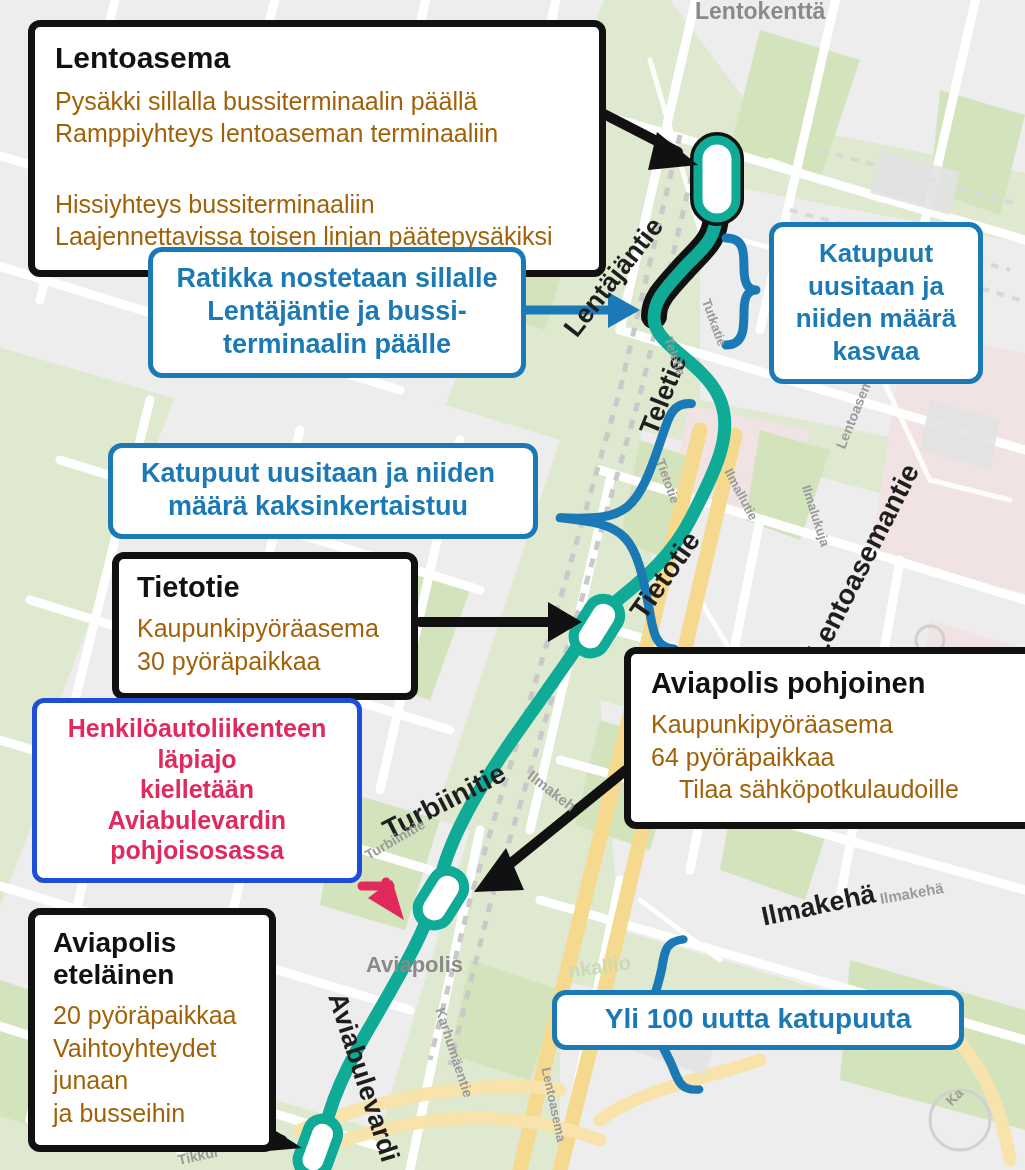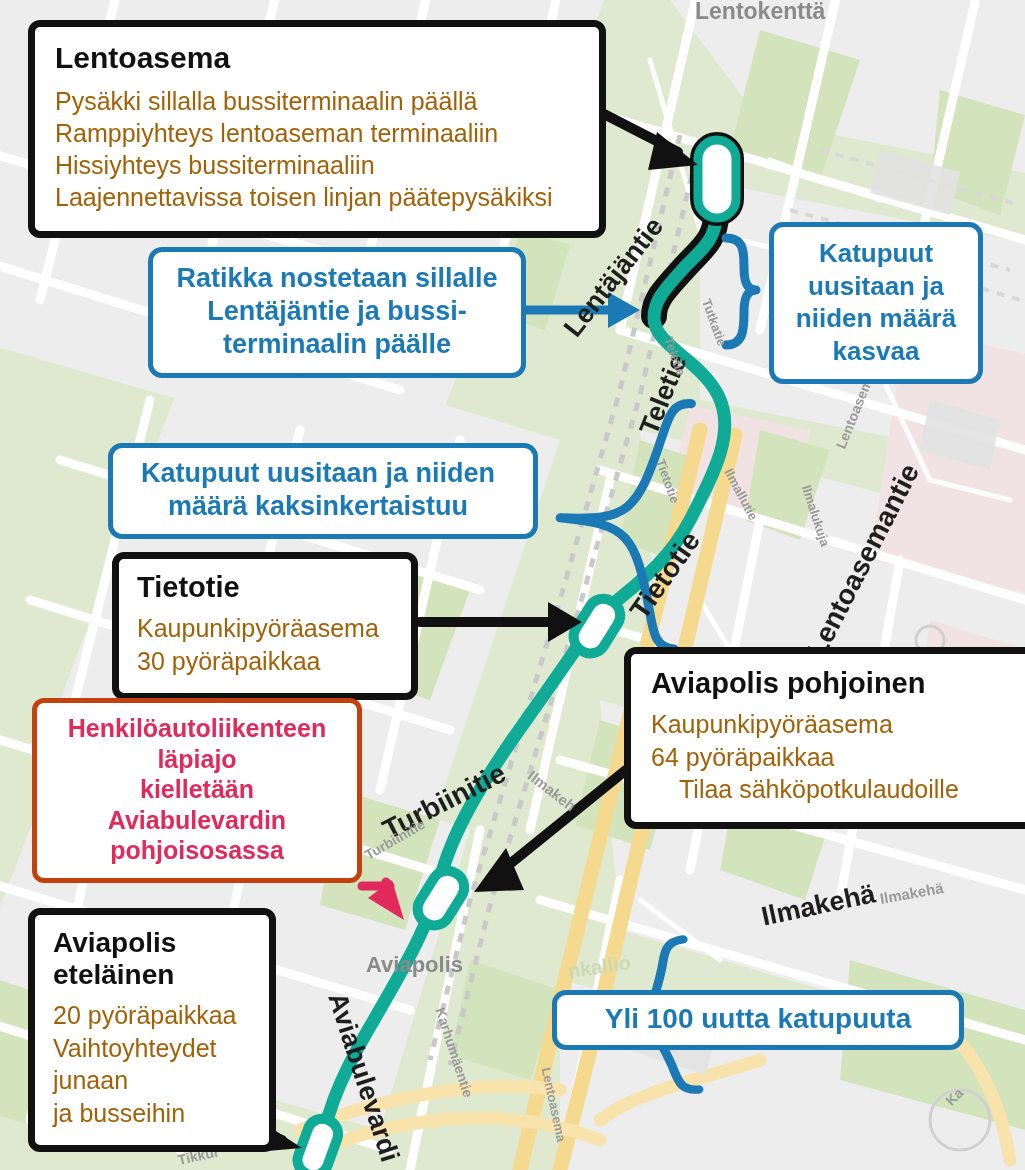--- a/index.html
+++ b/index.html
@@ -271,7 +271,7 @@
     <div class="c-title" style="font-size:30px;margin-bottom:10px;">Lentoasema</div>
     <div class="c-line" style="font-size:25px;line-height:1.28;">Pysäkki sillalla bussiterminaalin päällä</div>
     <div class="c-line" style="font-size:25px;line-height:1.28;">Ramppiyhteys lentoaseman terminaaliin</div>
-    <div class="c-line" style="font-size:25px;line-height:1.28;">Hissiyhteys bussiterminaaliin</div>
+    <div class="c-line" style="font-size:25px;line-height:1.28;margin-top:39px;">Hissiyhteys bussiterminaaliin</div>
     <div class="c-line" style="font-size:25px;line-height:1.28;">Laajennettavissa toisen linjan päätepysäkiksi</div>
   </div>
 

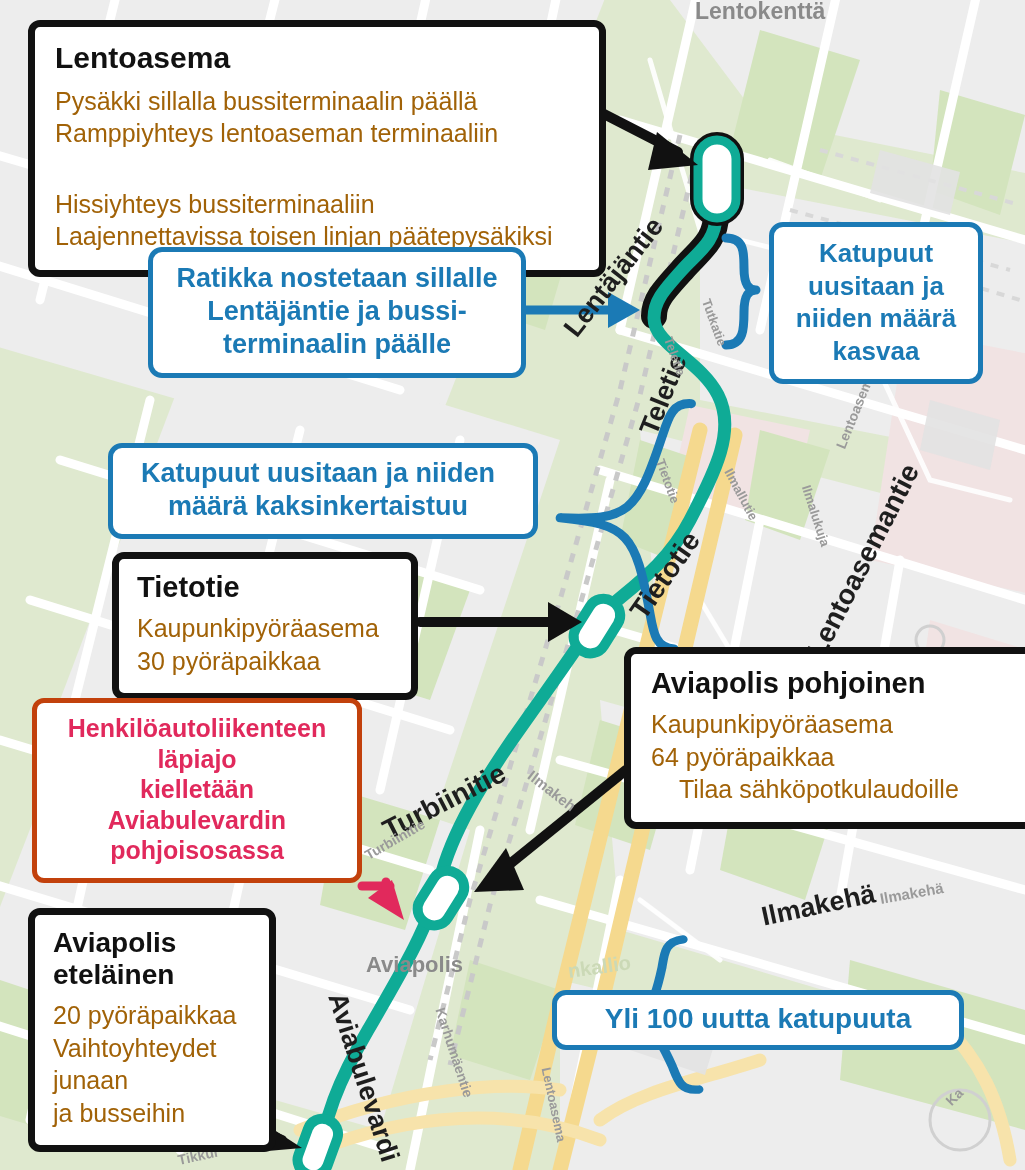--- a/index.html
+++ b/index.html
@@ -9,7 +9,7 @@
   .callout{position:absolute;background:#fff;box-sizing:border-box;}
   .callout.black{border:7px solid #111;border-radius:12px;}
   .callout.blue{border:5px solid #1b7ab5;border-radius:14px;}
-  .callout.pink{border:5px solid #c2410c;border-radius:12px;}
+  .callout.pink{border:5px solid #1d4ed8;border-radius:12px;}
   .c-title{font-weight:bold;color:#111;}
   .c-line{color:#a16207;}
   .blue-text{color:#1b7ab5;font-weight:bold;text-align:center;}

